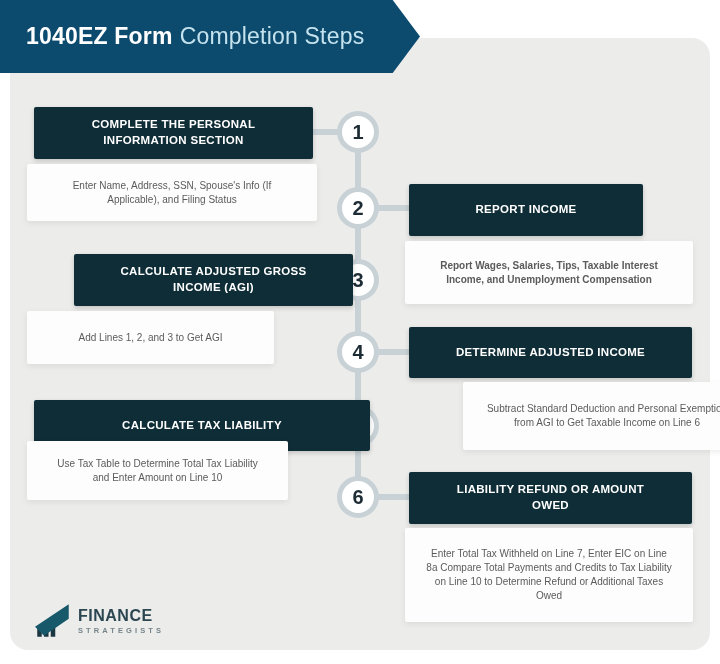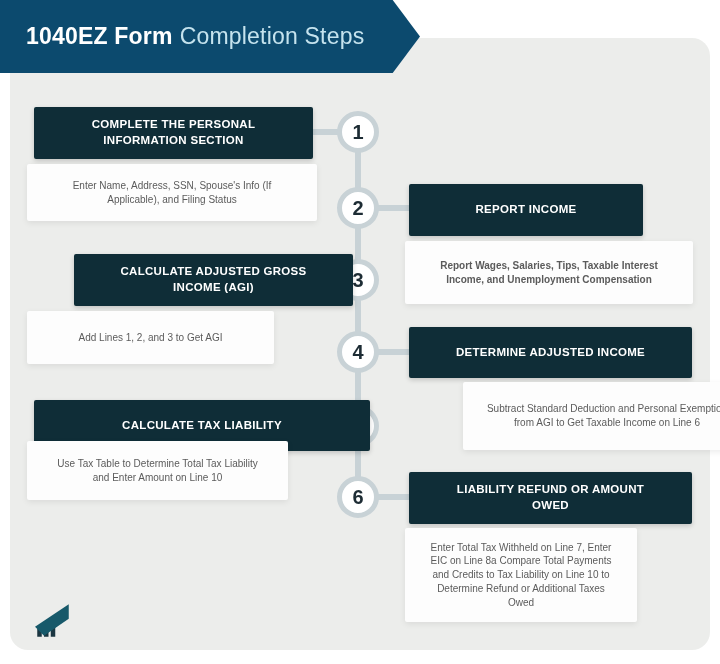--- a/index.html
+++ b/index.html
@@ -79,7 +79,7 @@
   .d5{left:27px;top:441px;width:261px;height:59px;}
   
   .t6{left:409px;top:472px;width:283px;height:52px;}
-  .d6{left:405px;top:528px;width:232px;height:94px;}
+  .d6{left:405px;top:528px;width:288px;height:94px;}
 
   .footer-logo{
     position:absolute;left:35px;top:603px;display:flex;align-items:center;gap:7px;

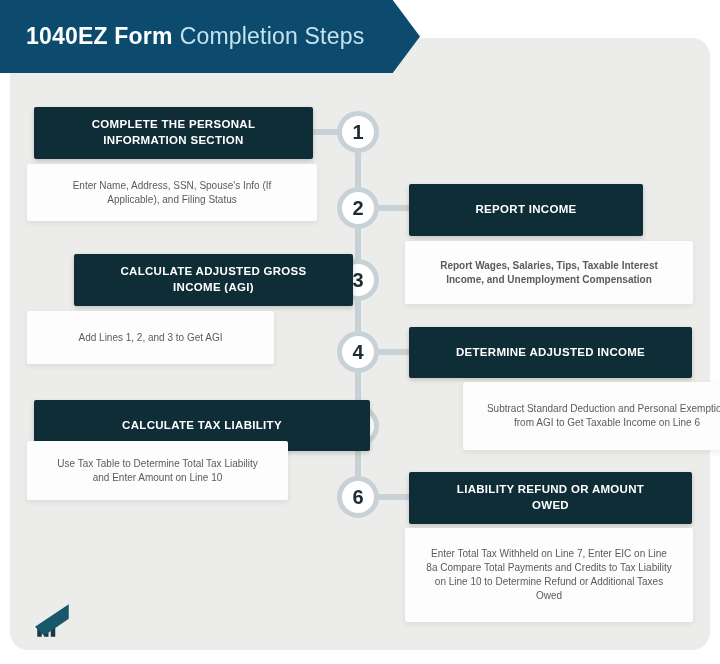--- a/index.html
+++ b/index.html
@@ -175,6 +175,10 @@
     <rect x="14" y="15" width="4" height="15" fill="#1B3641"></rect>
     <polygon points="0,21 30,1 30,14 8,29" fill="#17596A"></polygon>
   </svg>
+  <div class="logo-text">
+    <span class="logo-primary">FINANCE</span>
+    <span class="logo-secondary">STRATEGISTS</span>
+  </div>
 </div>
 
 </body></html>

